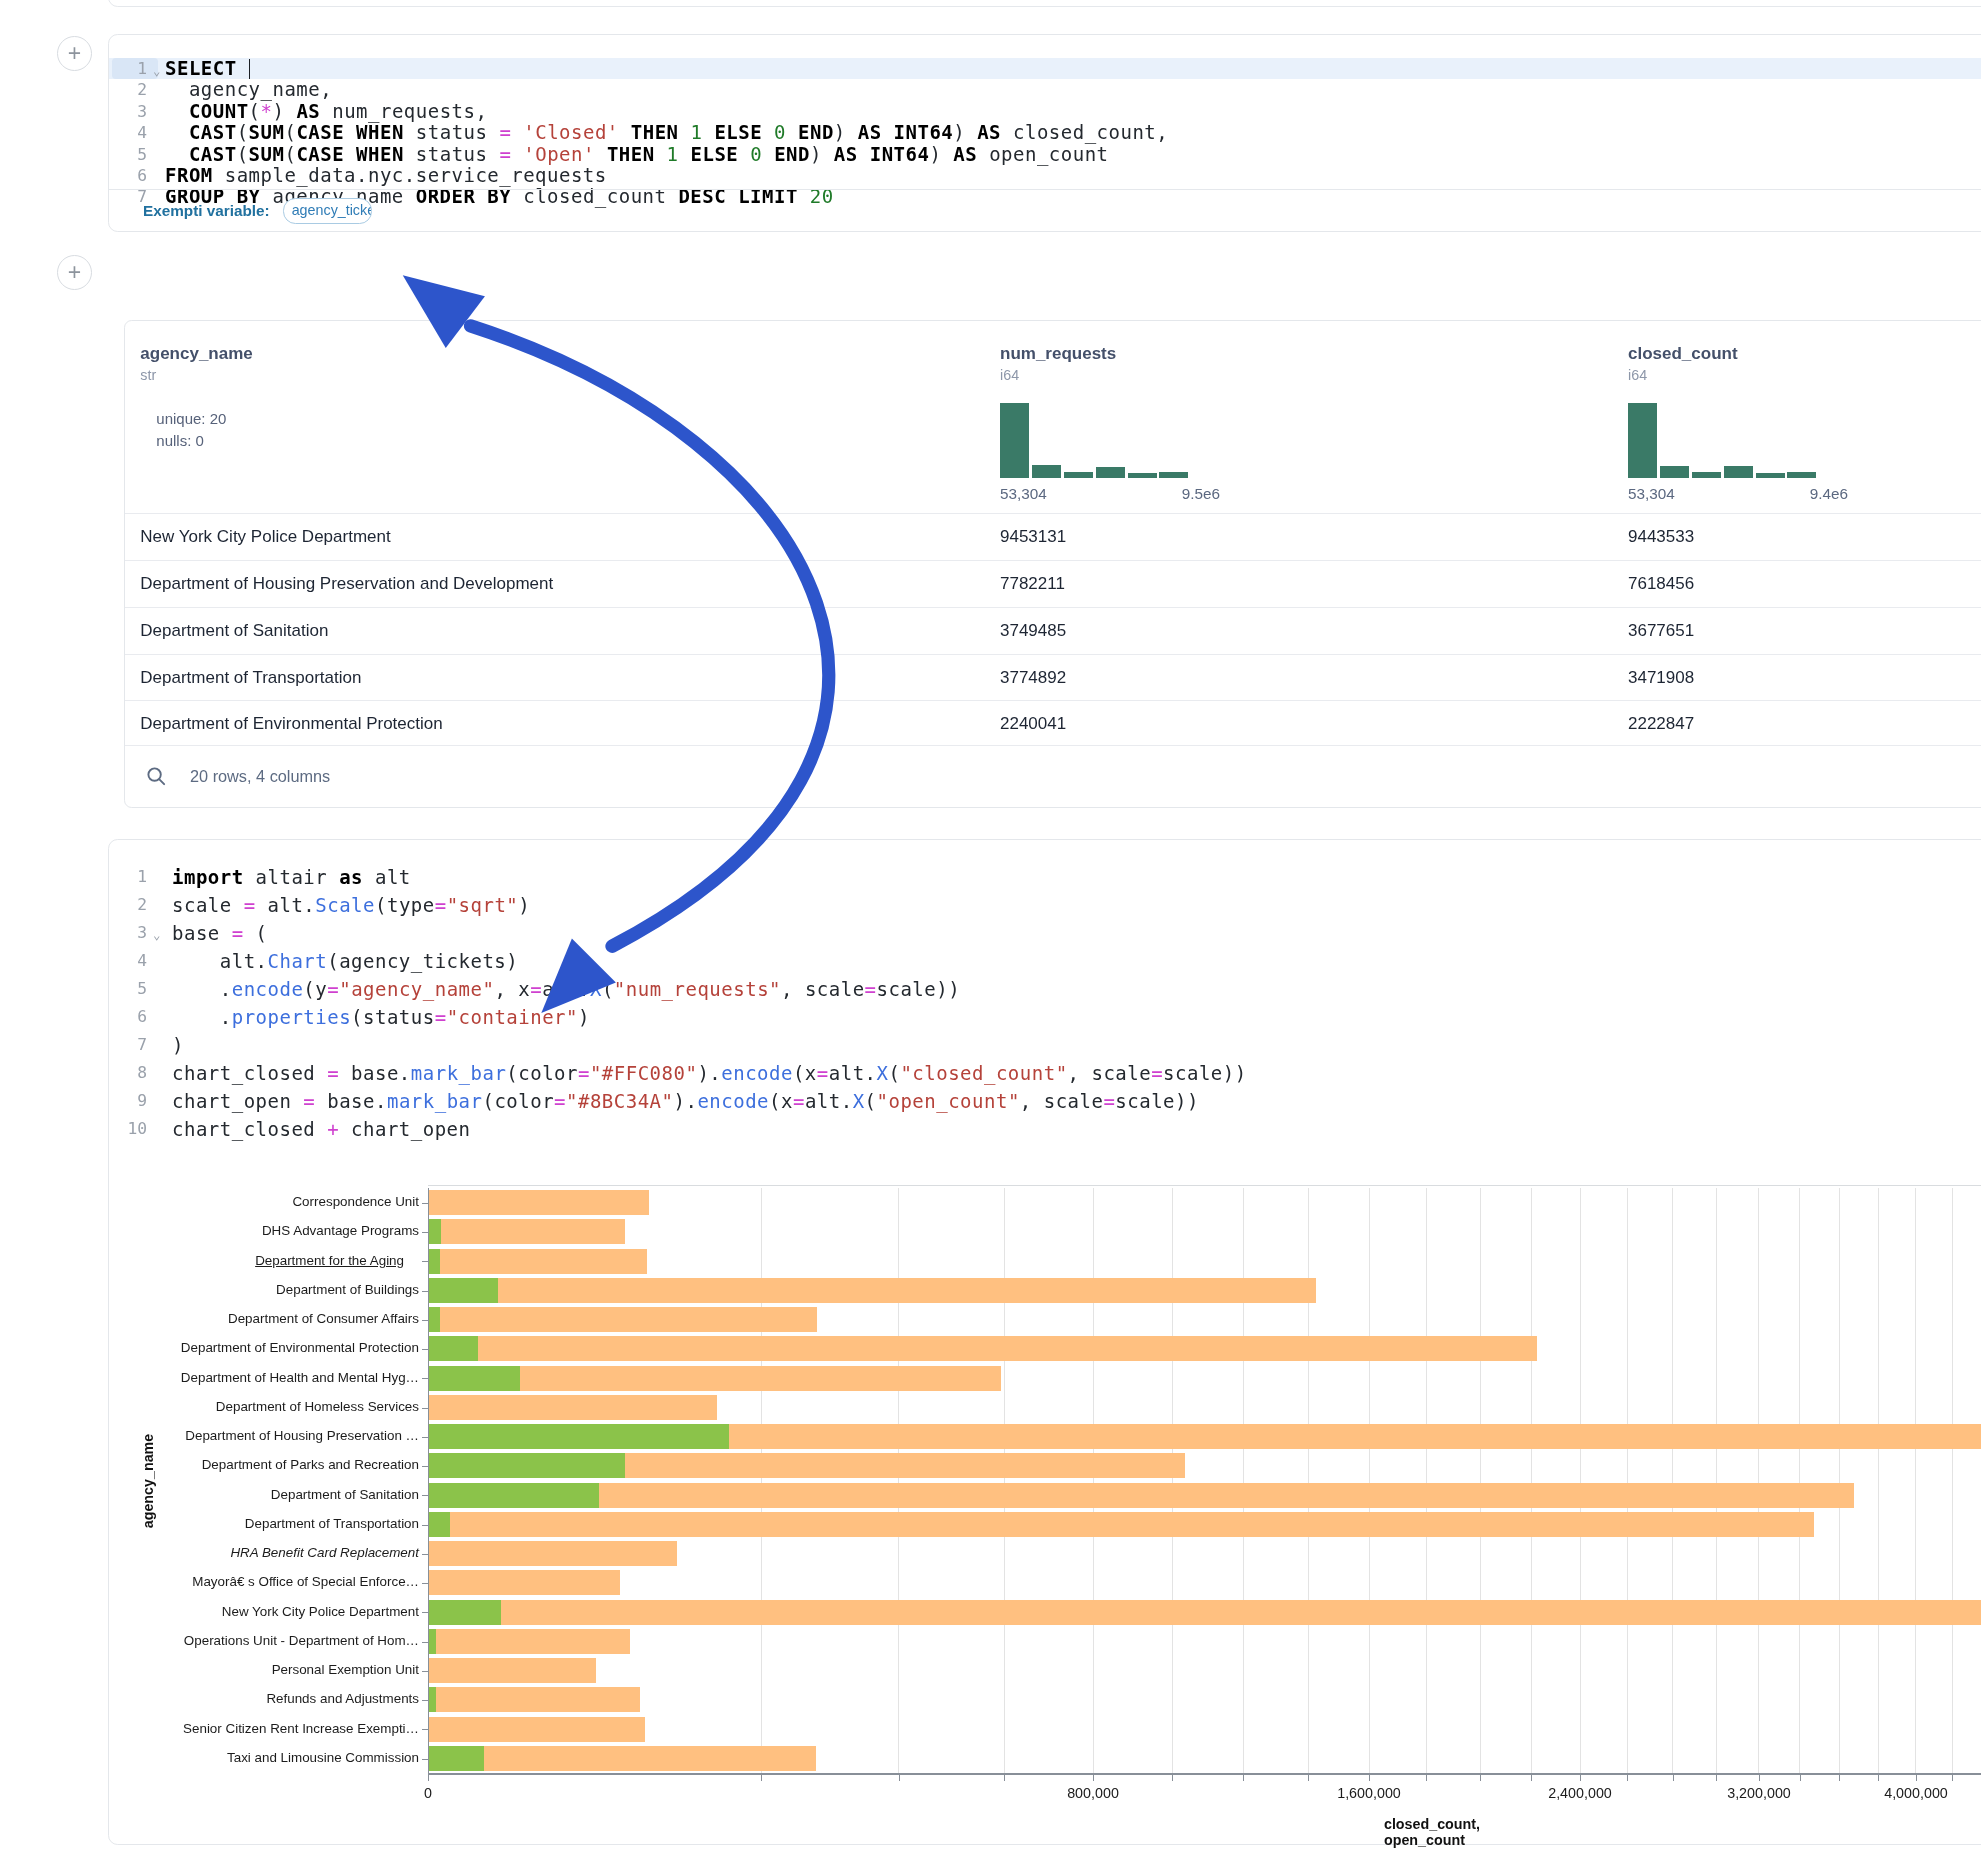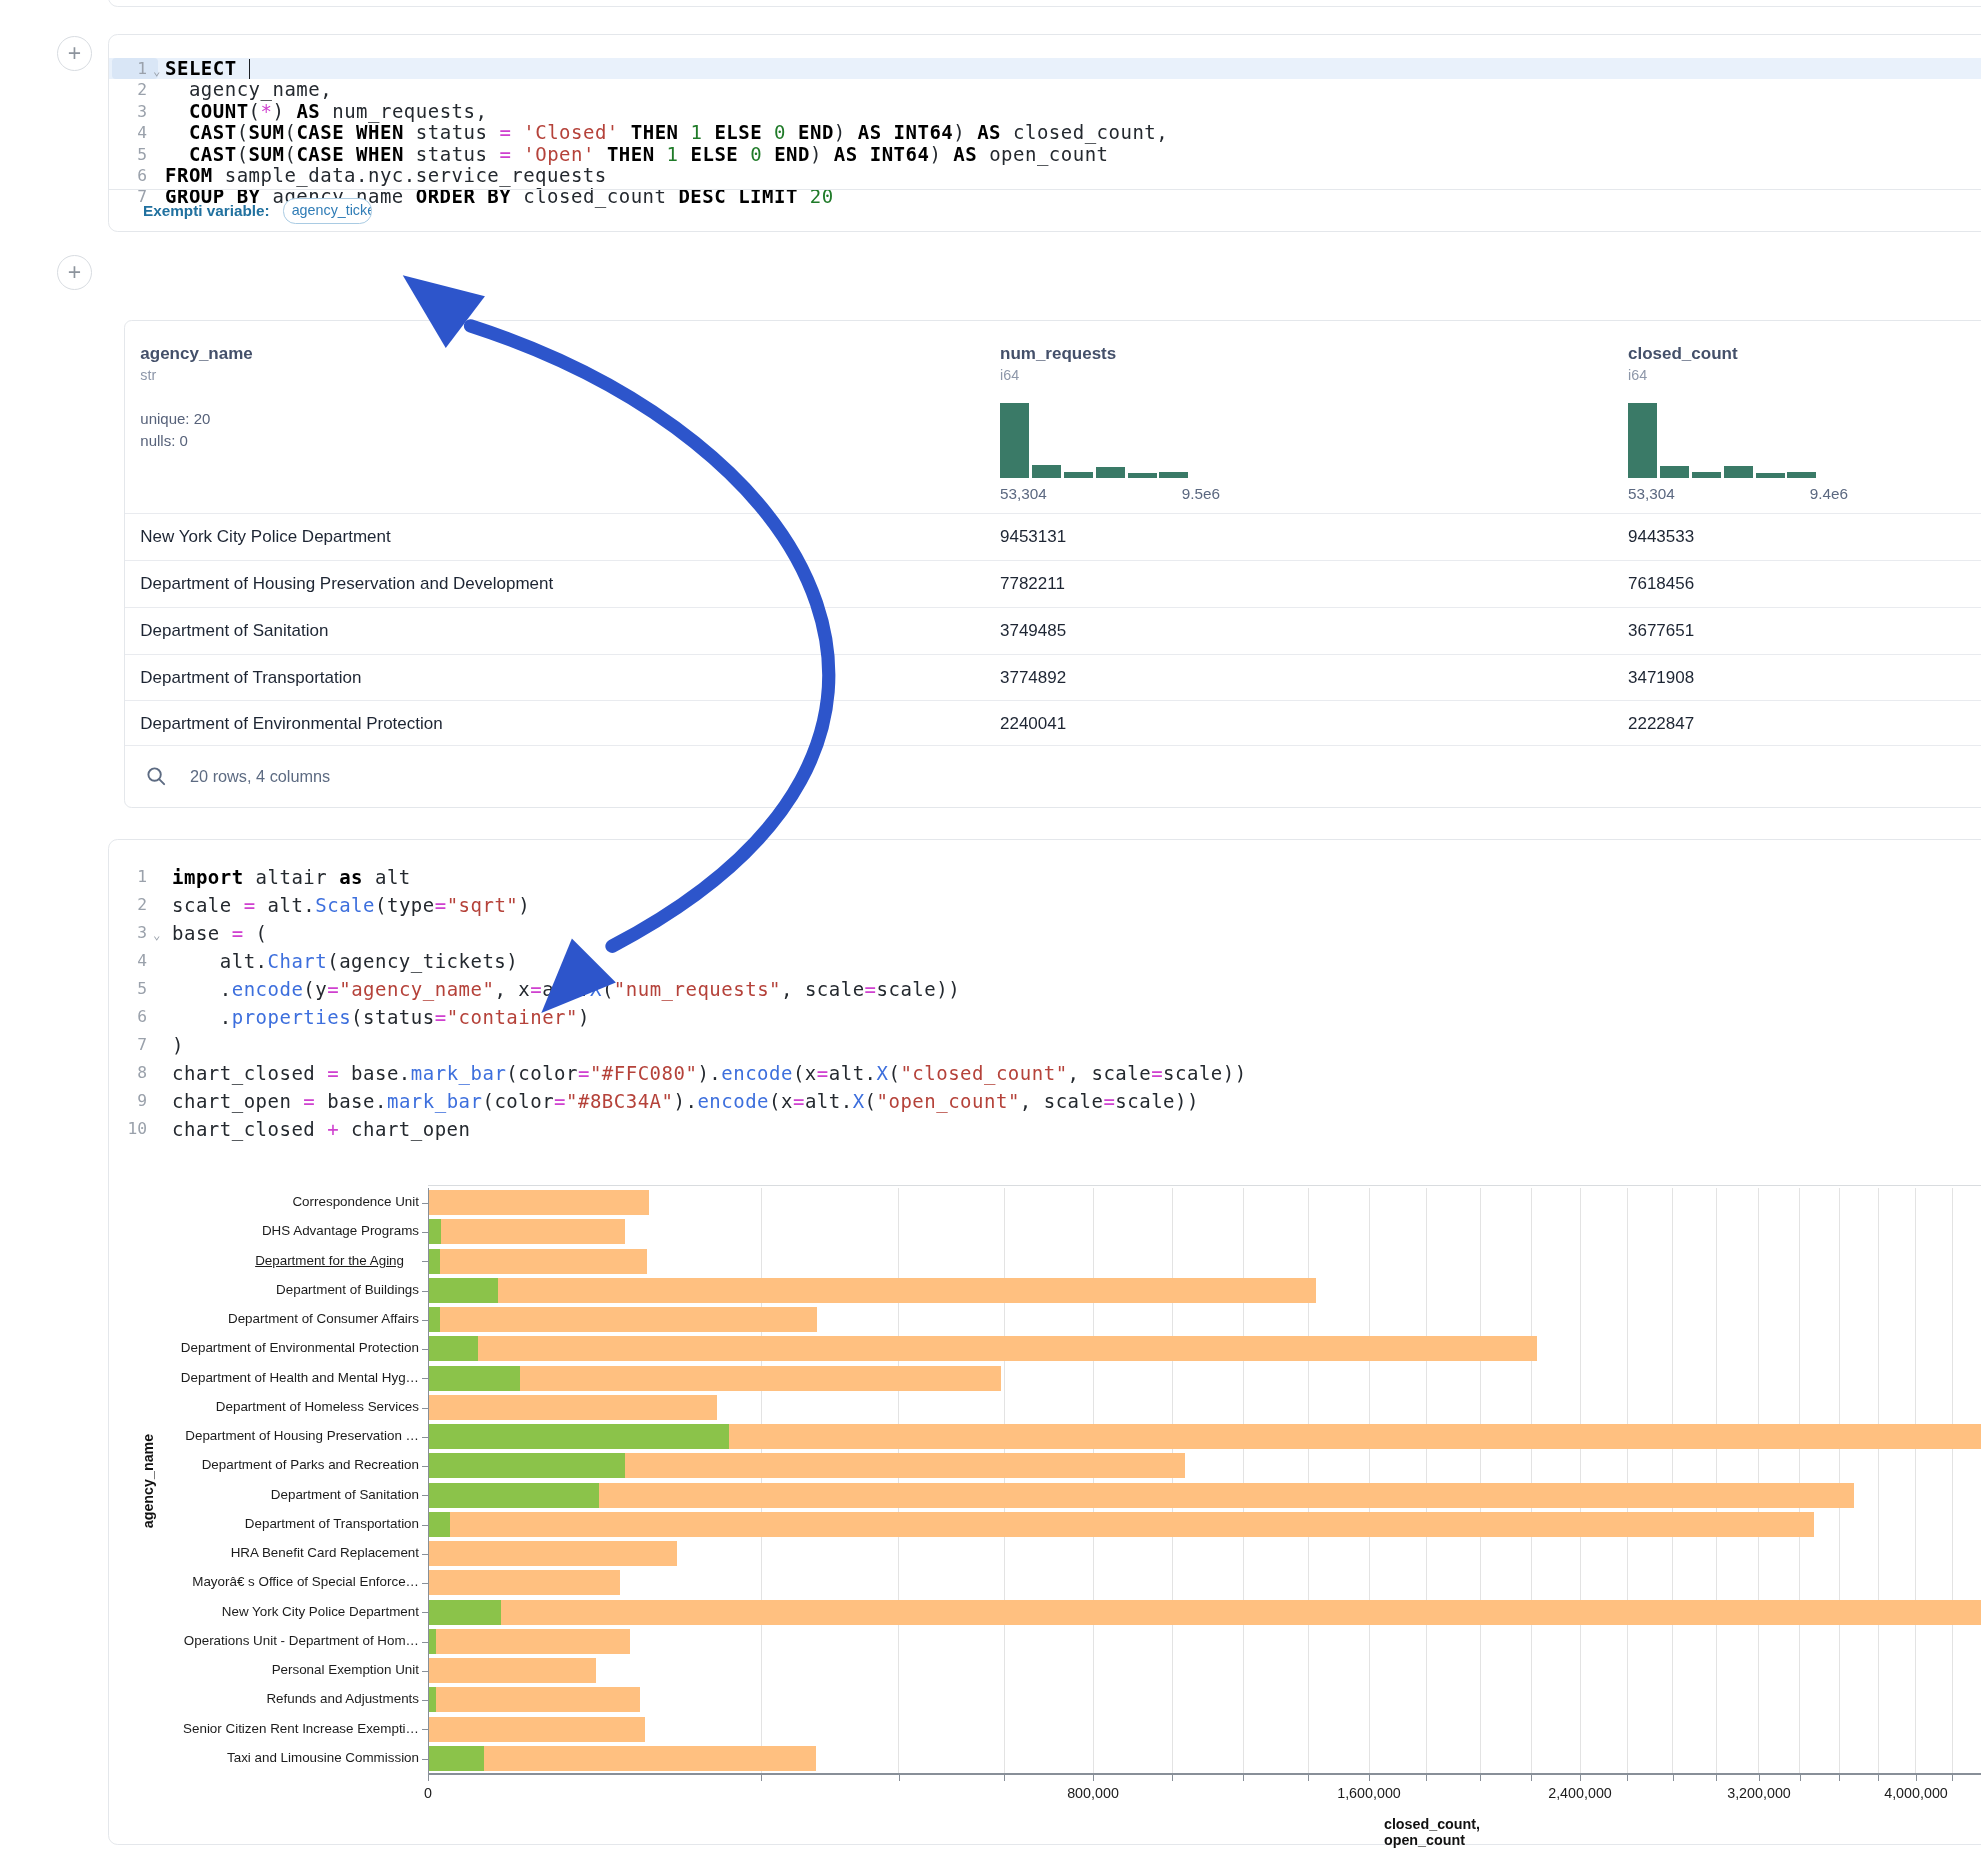--- a/index.html
+++ b/index.html
@@ -46,7 +46,7 @@
   .tbl-col { position:absolute; top:23px; }
   .tbl-col-name { font-weight:bold; font-size:17px; color:#44506a; }
   .tbl-col-dtype { font-size:14.3px; color:#8d97a9; margin-top:2.9px; }
-  .tbl-col-stats { font-size:15px; color:#57627a; margin-top:25px; line-height:22px; }
+  .tbl-col-stats { font-size:15px; color:#57627a; margin-top:25px; line-height:22px;margin-left:16px; }
   .hist { position:absolute; top:81px; display:flex; align-items:flex-end; gap:2.9px; height:76px; }
   .hist-bar { width:29px; background:#3a7a67; }
   .hist-labels { position:absolute; top:164px; width:220px; display:flex;

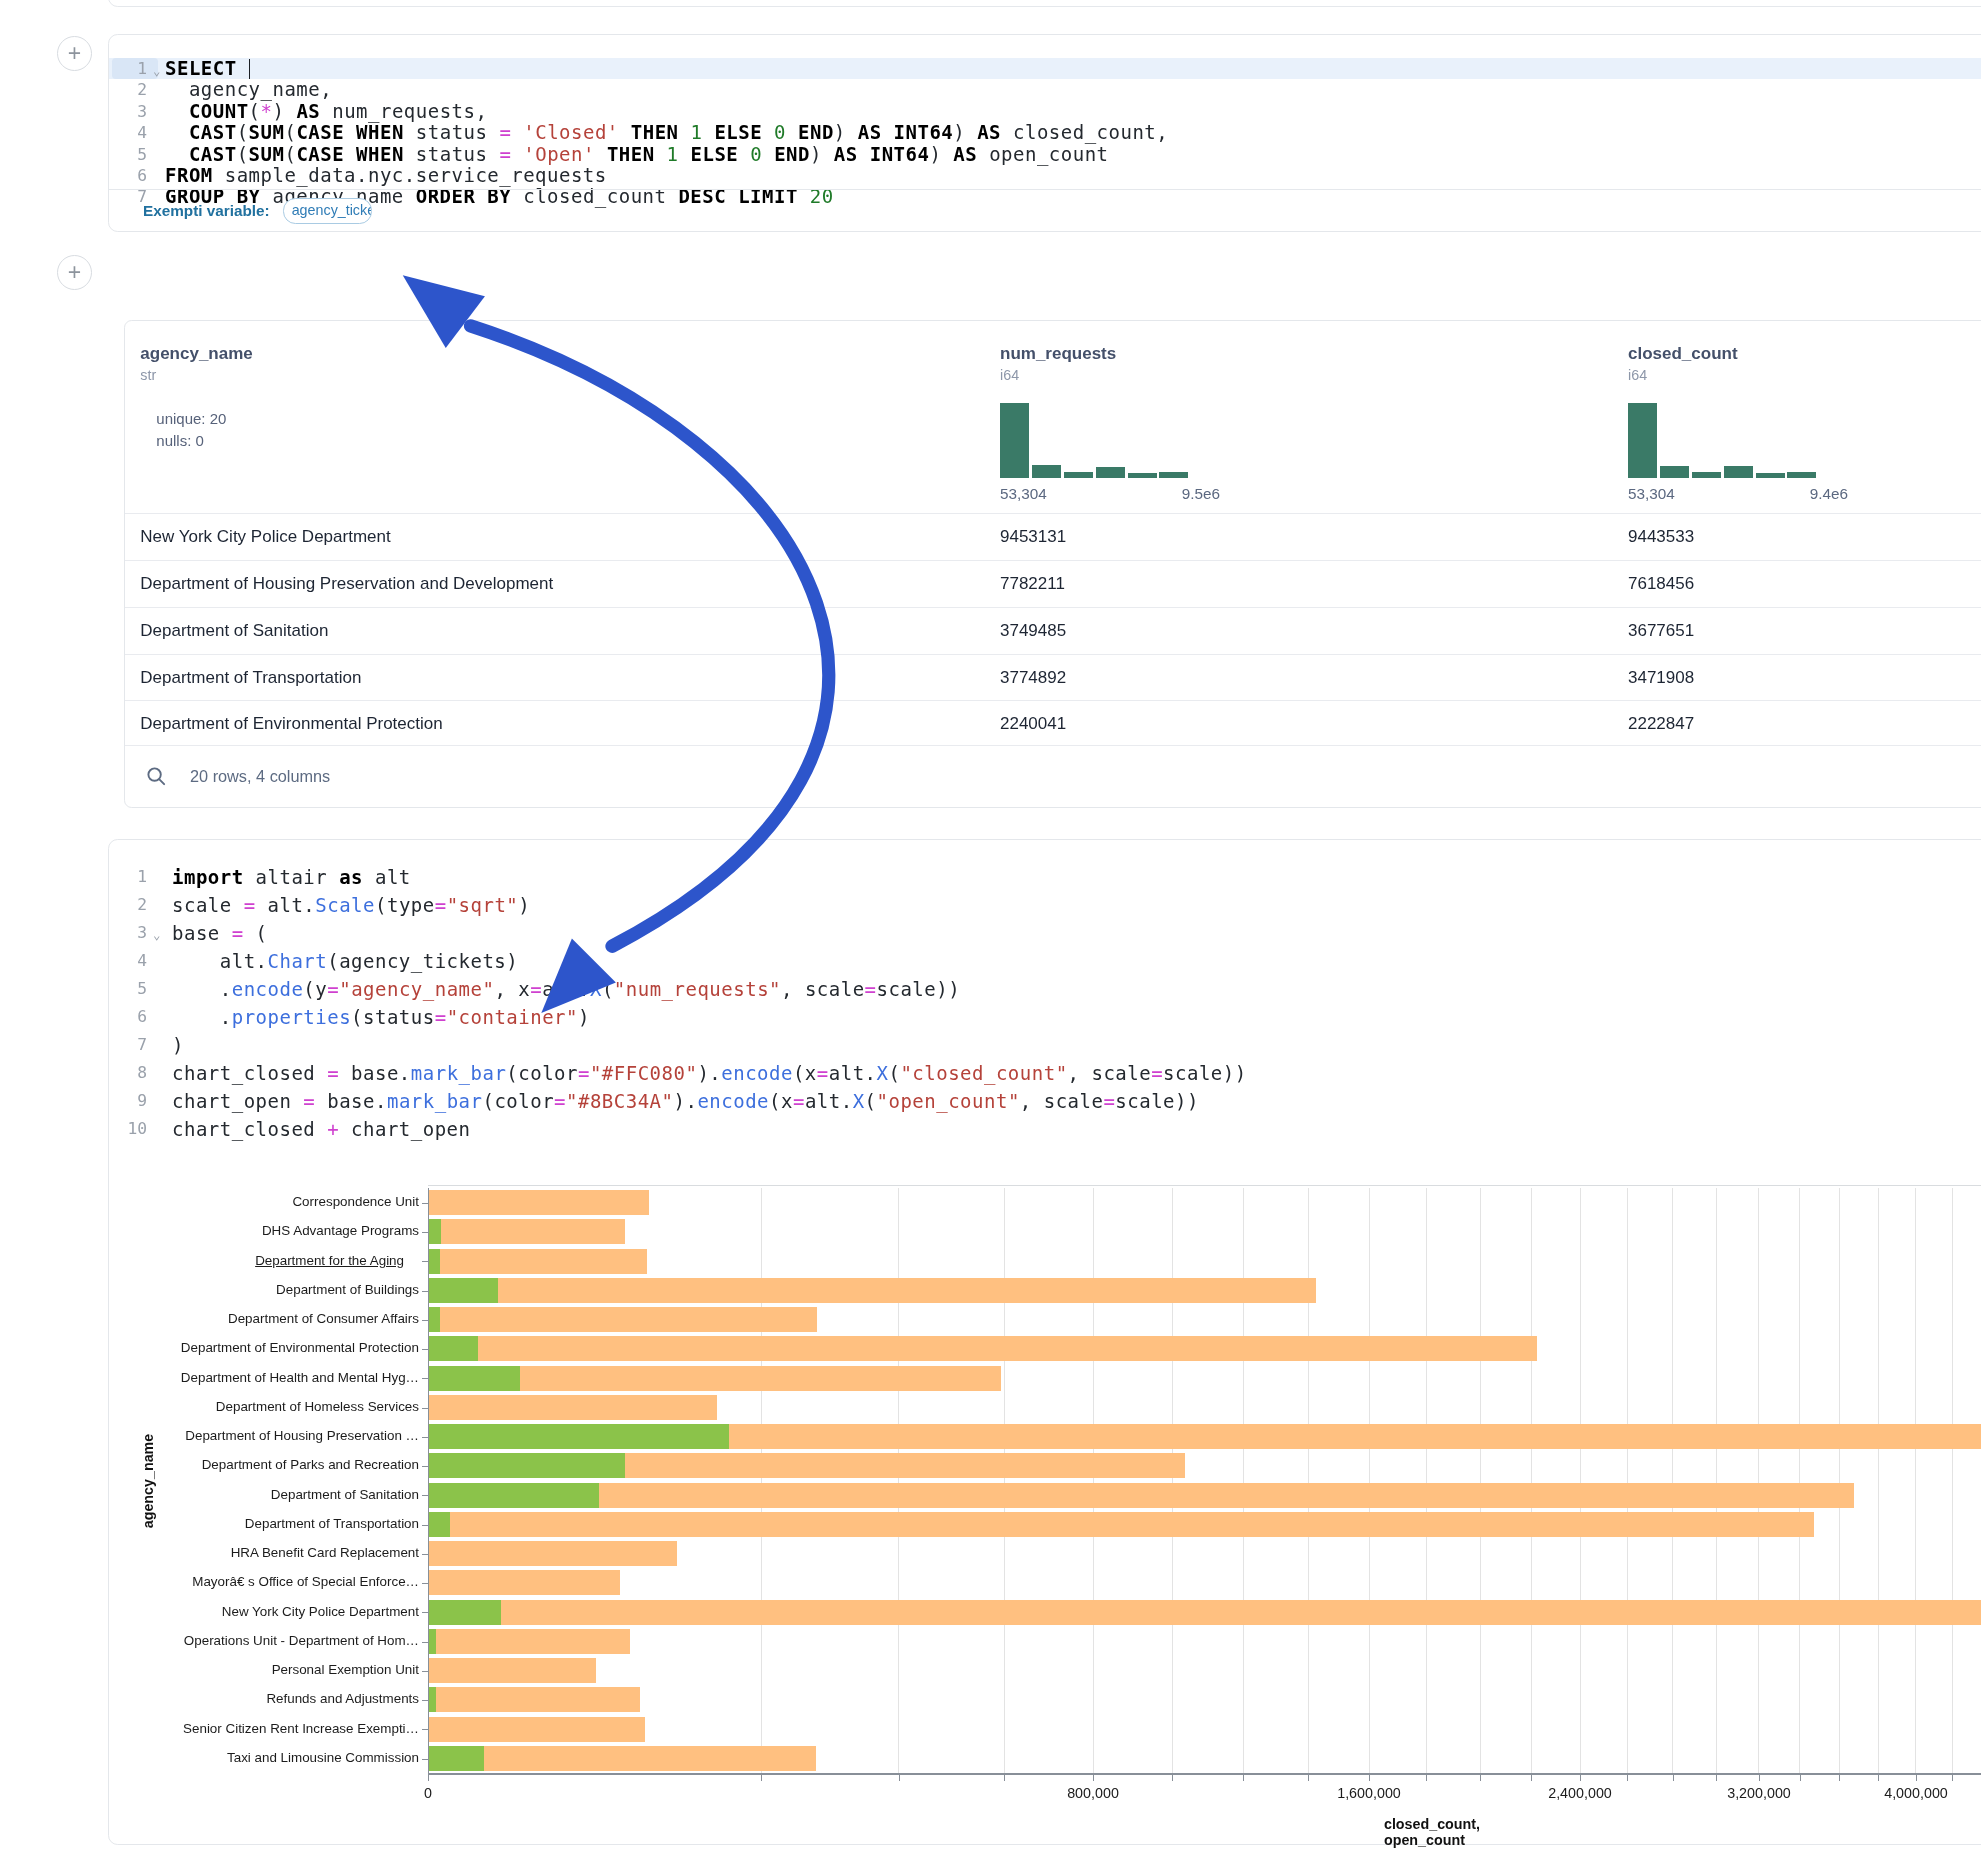--- a/index.html
+++ b/index.html
@@ -278,7 +278,7 @@
       <div class="y-tick" style="left: 422px; top: 1495px;"></div>
       <div class="y-ticklabel" style="left: 115px; width: 304px; top: 1516px;">Department of Transportation</div>
       <div class="y-tick" style="left: 422px; top: 1525px;"></div>
-      <div class="y-ticklabel" style="left: 115px; width: 304px; top: 1545px;">HRA Benefit Card Replacement</div>
+      <div class="y-ticklabel" style="left: 115px; width: 304px; top: 1545px; font-style: italic;">HRA Benefit Card Replacement</div>
       <div class="y-tick" style="left: 422px; top: 1554px;"></div>
       <div class="y-ticklabel" style="left: 115px; width: 304px; top: 1574px;">Mayorâ€ s Office of Special Enforce…</div>
       <div class="y-tick" style="left: 422px; top: 1583px;"></div>

